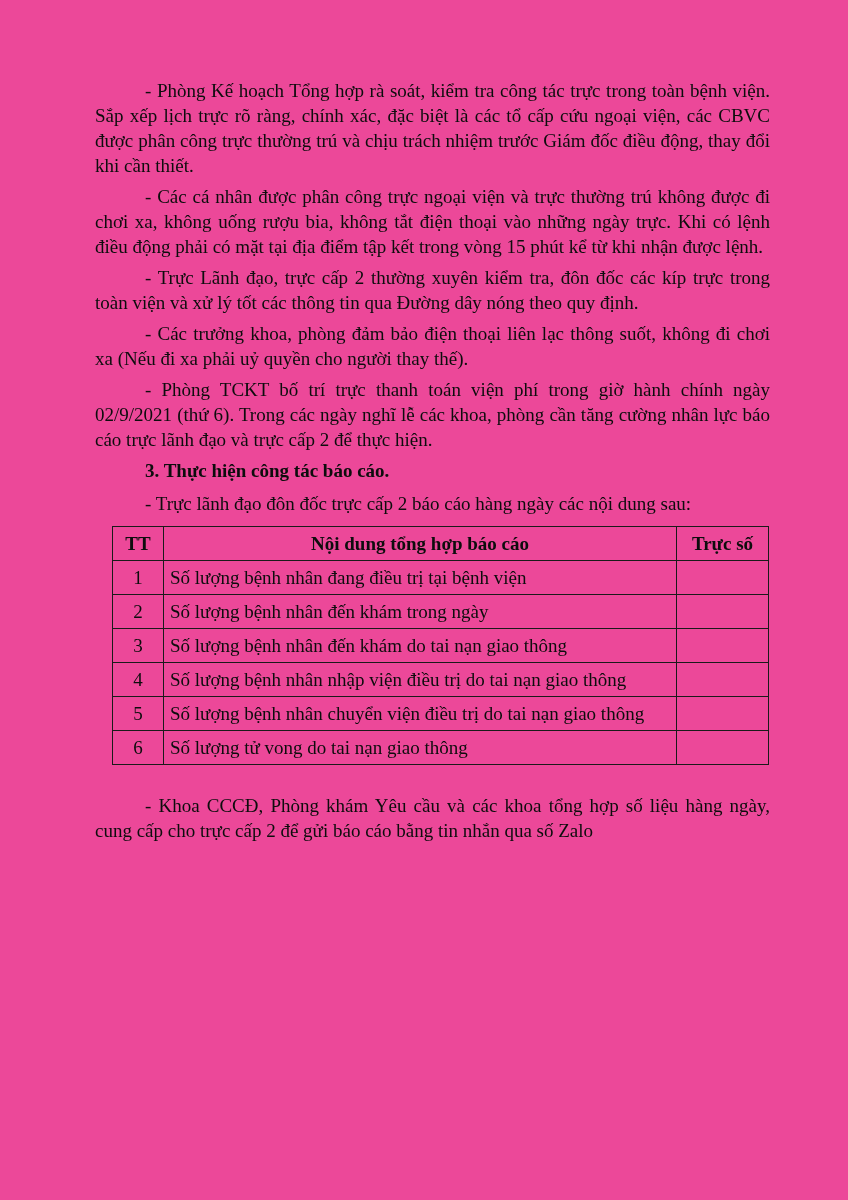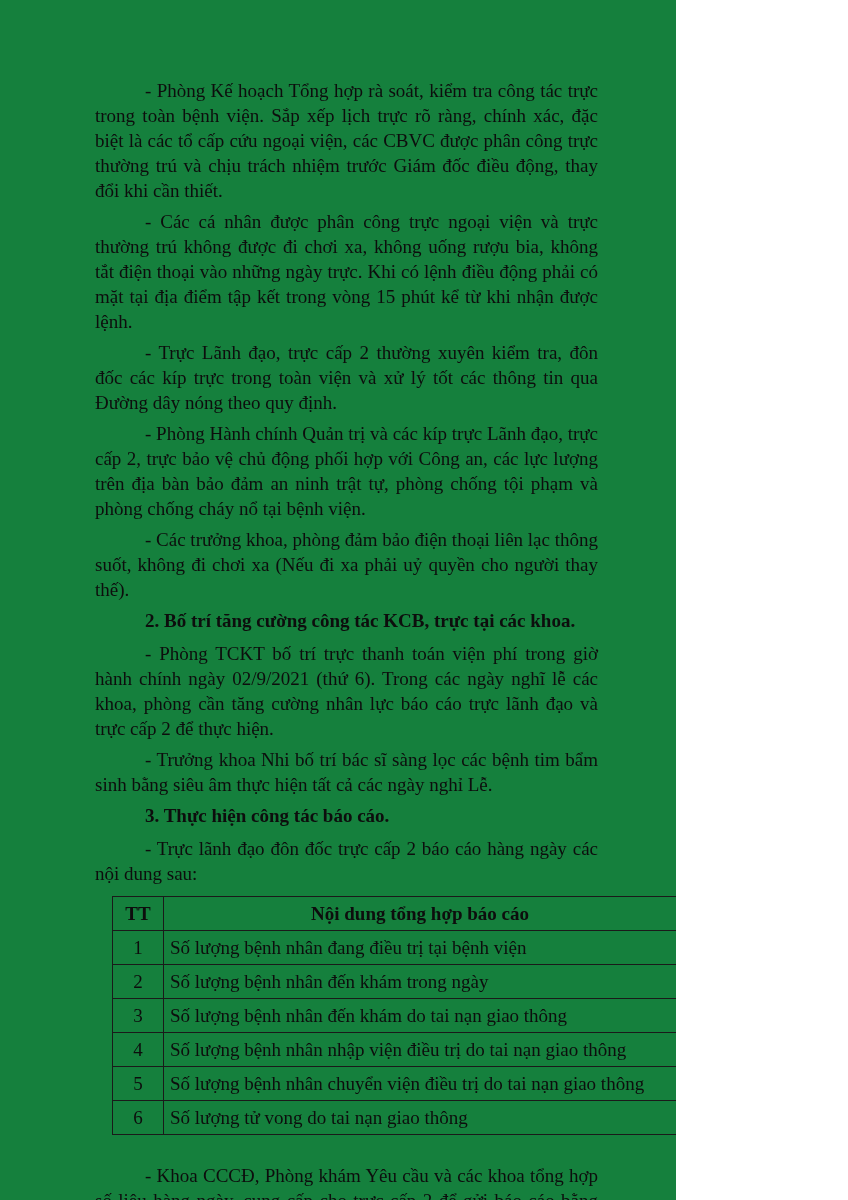--- a/index.html
+++ b/index.html
@@ -9,9 +9,9 @@
   }
   .page {
     position: relative;
-    width: 676px;
+    width: 848px;
     height: 1200px;
-    background: #15803d;
+    background: #ec4899;
     color: #0d0d0d;
     font-family: "Liberation Serif", "DejaVu Serif", serif;
     font-size: 19px;

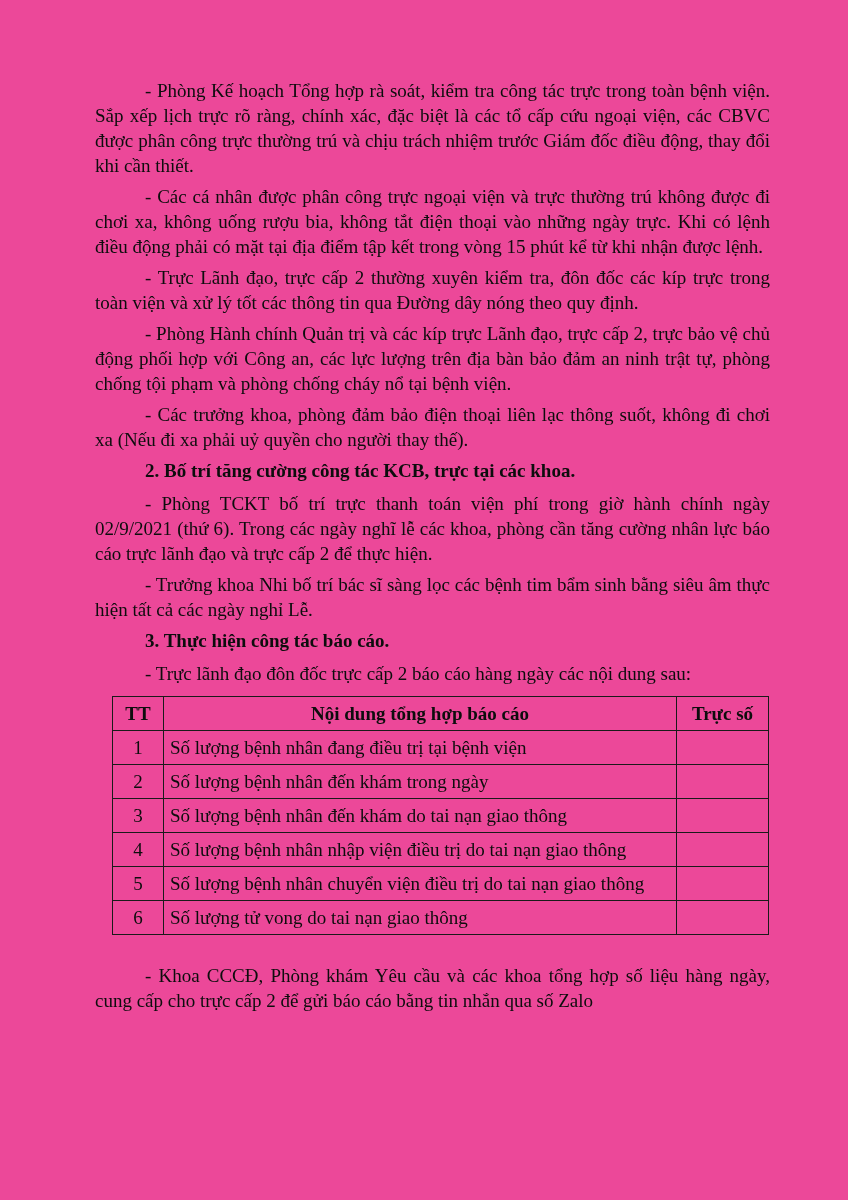--- a/index.html
+++ b/index.html
@@ -65,7 +65,6 @@
   <p class="para">- Phòng Kế hoạch Tổng hợp rà soát, kiểm tra công tác trực trong toàn bệnh viện. Sắp xếp lịch trực rõ ràng, chính xác, đặc biệt là các tổ cấp cứu ngoại viện, các CBVC được phân công trực thường trú và chịu trách nhiệm trước Giám đốc điều động, thay đổi khi cần thiết.</p>
   <p class="para">- Các cá nhân được phân công trực ngoại viện và trực thường trú không được đi chơi xa, không uống rượu bia, không tắt điện thoại vào những ngày trực. Khi có lệnh điều động phải có mặt tại địa điểm tập kết trong vòng 15 phút kể từ khi nhận được lệnh.</p>
   <p class="para">- Trực Lãnh đạo, trực cấp 2 thường xuyên kiểm tra, đôn đốc các kíp trực trong toàn viện và xử lý tốt các thông tin qua Đường dây nóng theo quy định.</p>
-  <p class="para">- Phòng Hành chính Quản trị và các kíp trực Lãnh đạo, trực cấp 2, trực bảo vệ chủ động phối hợp với Công an, các lực lượng trên địa bàn bảo đảm an ninh trật tự, phòng chống tội phạm và phòng chống cháy nổ tại bệnh viện.</p>
   <p class="para">- Các trưởng khoa, phòng đảm bảo điện thoại liên lạc thông suốt, không đi chơi xa (Nếu đi xa phải uỷ quyền cho người thay thế).</p>
 
   <p class="heading">2. Bố trí tăng cường công tác KCB, trực tại các khoa.</p>

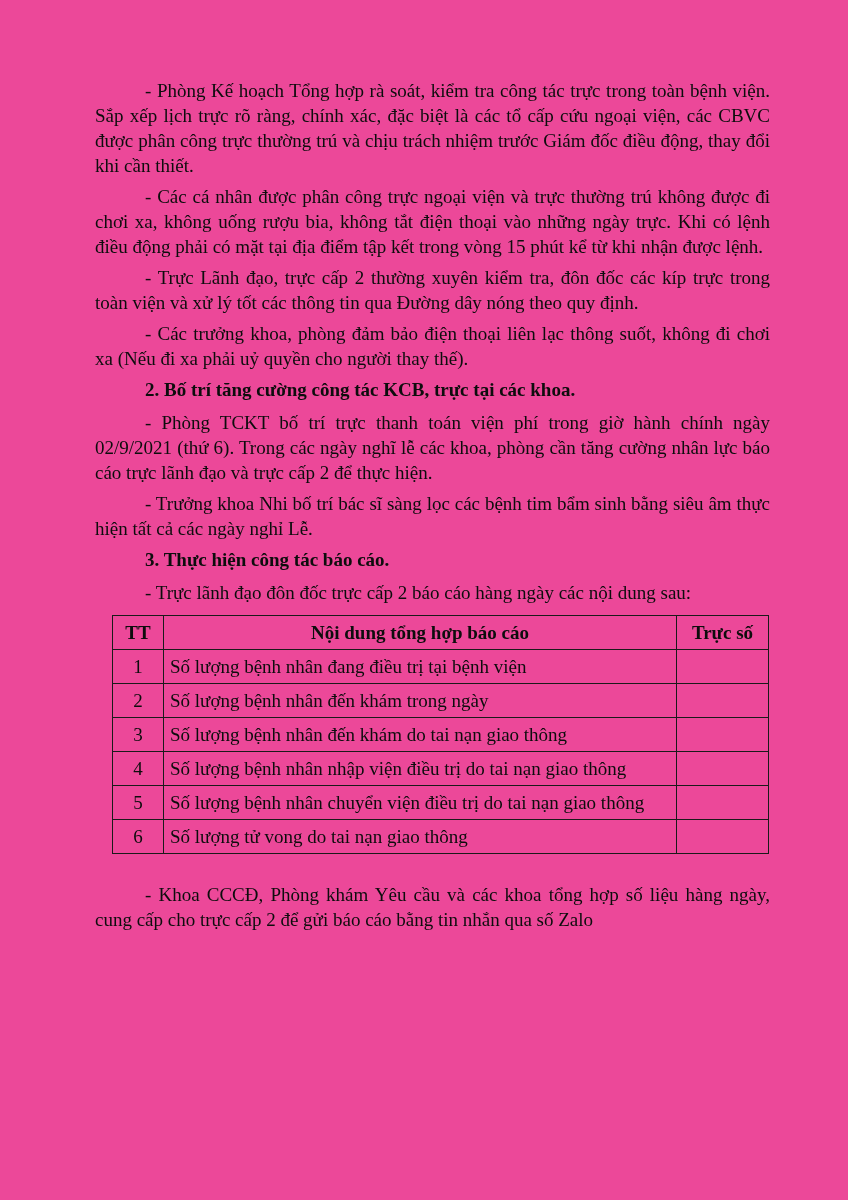--- a/index.html
+++ b/index.html
@@ -67,7 +67,6 @@
   <p class="para">- Trực Lãnh đạo, trực cấp 2 thường xuyên kiểm tra, đôn đốc các kíp trực trong toàn viện và xử lý tốt các thông tin qua Đường dây nóng theo quy định.</p>
   <p class="para">- Các trưởng khoa, phòng đảm bảo điện thoại liên lạc thông suốt, không đi chơi xa (Nếu đi xa phải uỷ quyền cho người thay thế).</p>
 
-  <p class="heading">2. Bố trí tăng cường công tác KCB, trực tại các khoa.</p>
 
   <p class="para">- Phòng TCKT bố trí trực thanh toán viện phí trong giờ hành chính ngày 02/9/2021 (thứ 6). Trong các ngày nghĩ lễ các khoa, phòng cần tăng cường nhân lực báo cáo trực lãnh đạo và trực cấp 2 để thực hiện.</p>
   <p class="para">- Trưởng khoa Nhi bố trí bác sĩ sàng lọc các bệnh tim bẩm sinh bằng siêu âm thực hiện tất cả các ngày nghỉ Lễ.</p>

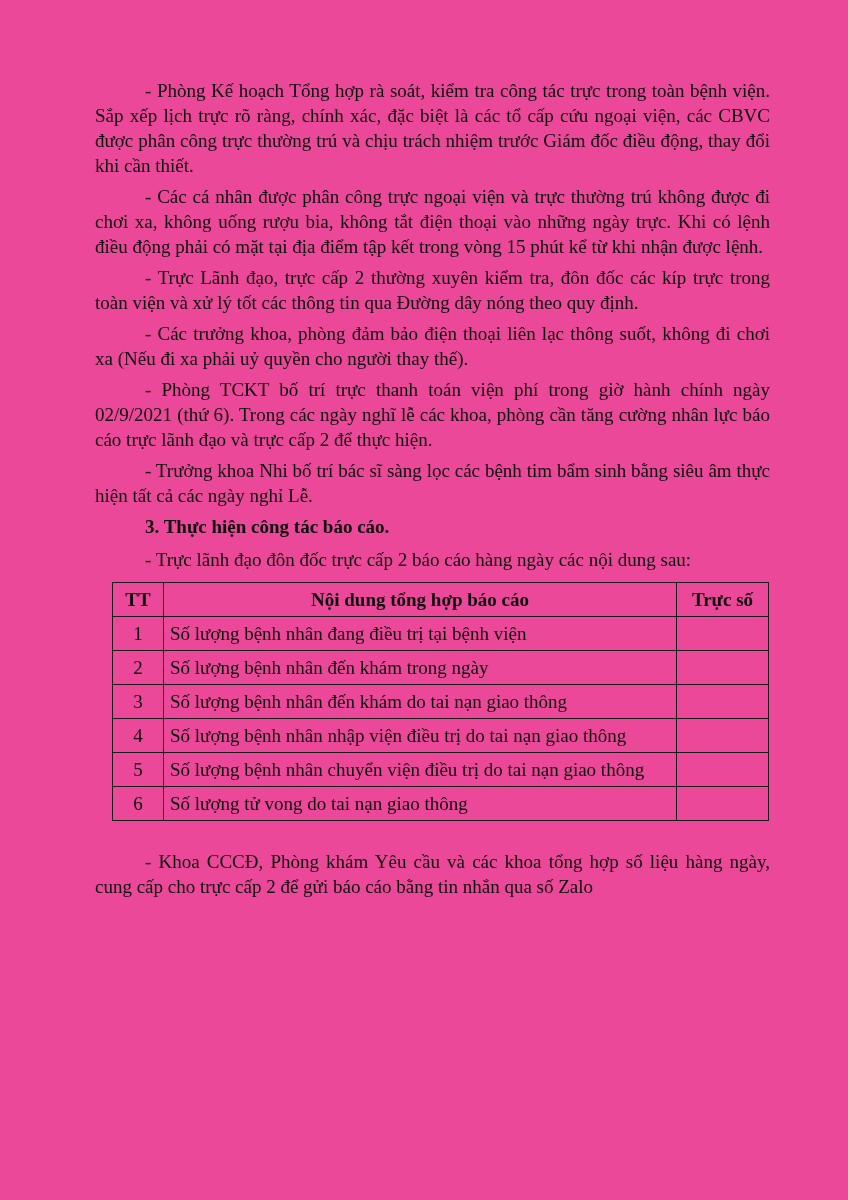--- a/index.html
+++ b/index.html
@@ -69,7 +69,6 @@
 
 
   <p class="para">- Phòng TCKT bố trí trực thanh toán viện phí trong giờ hành chính ngày 02/9/2021 (thứ 6). Trong các ngày nghĩ lễ các khoa, phòng cần tăng cường nhân lực báo cáo trực lãnh đạo và trực cấp 2 để thực hiện.</p>
-  <p class="para">- Trưởng khoa Nhi bố trí bác sĩ sàng lọc các bệnh tim bẩm sinh bằng siêu âm thực hiện tất cả các ngày nghỉ Lễ.</p>
 
   <p class="heading">3. Thực hiện công tác báo cáo.</p>
   <p class="para">- Trực lãnh đạo đôn đốc trực cấp 2 báo cáo hàng ngày các nội dung sau:</p>

